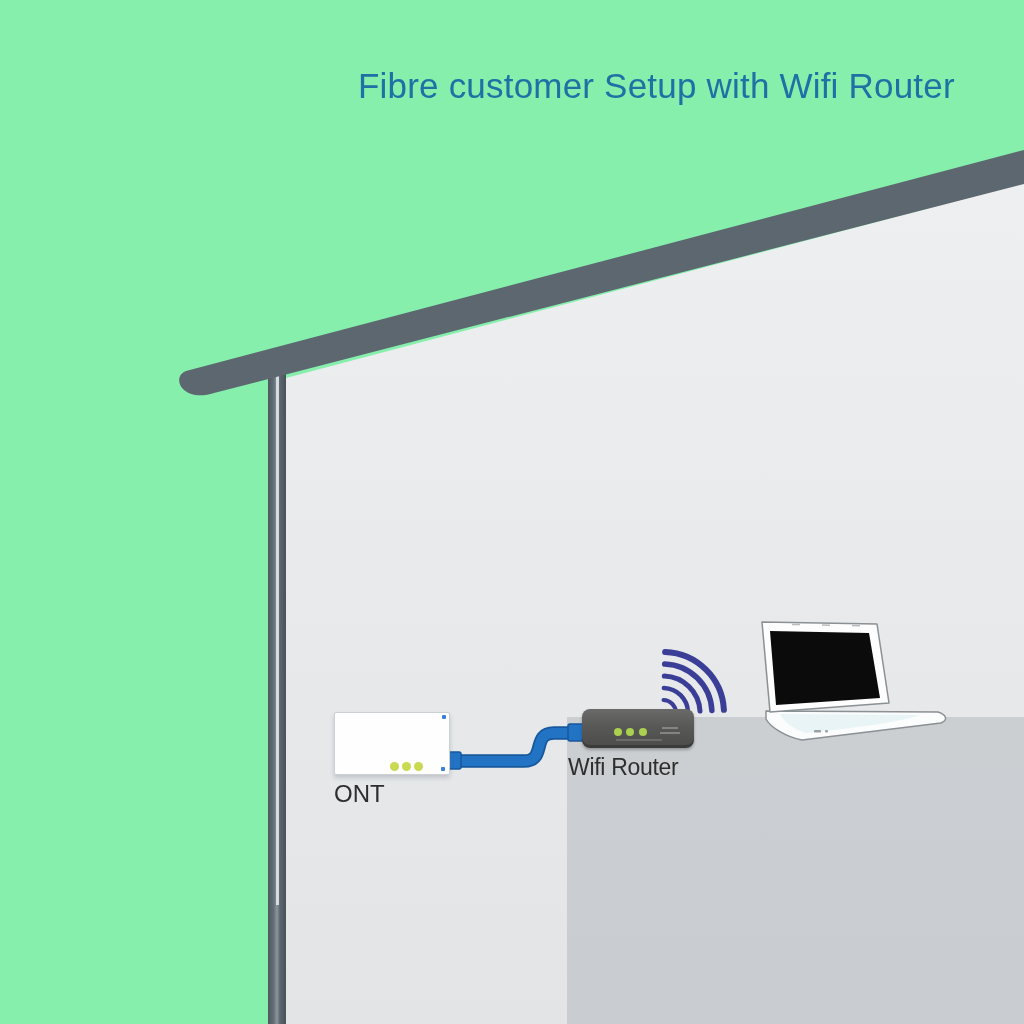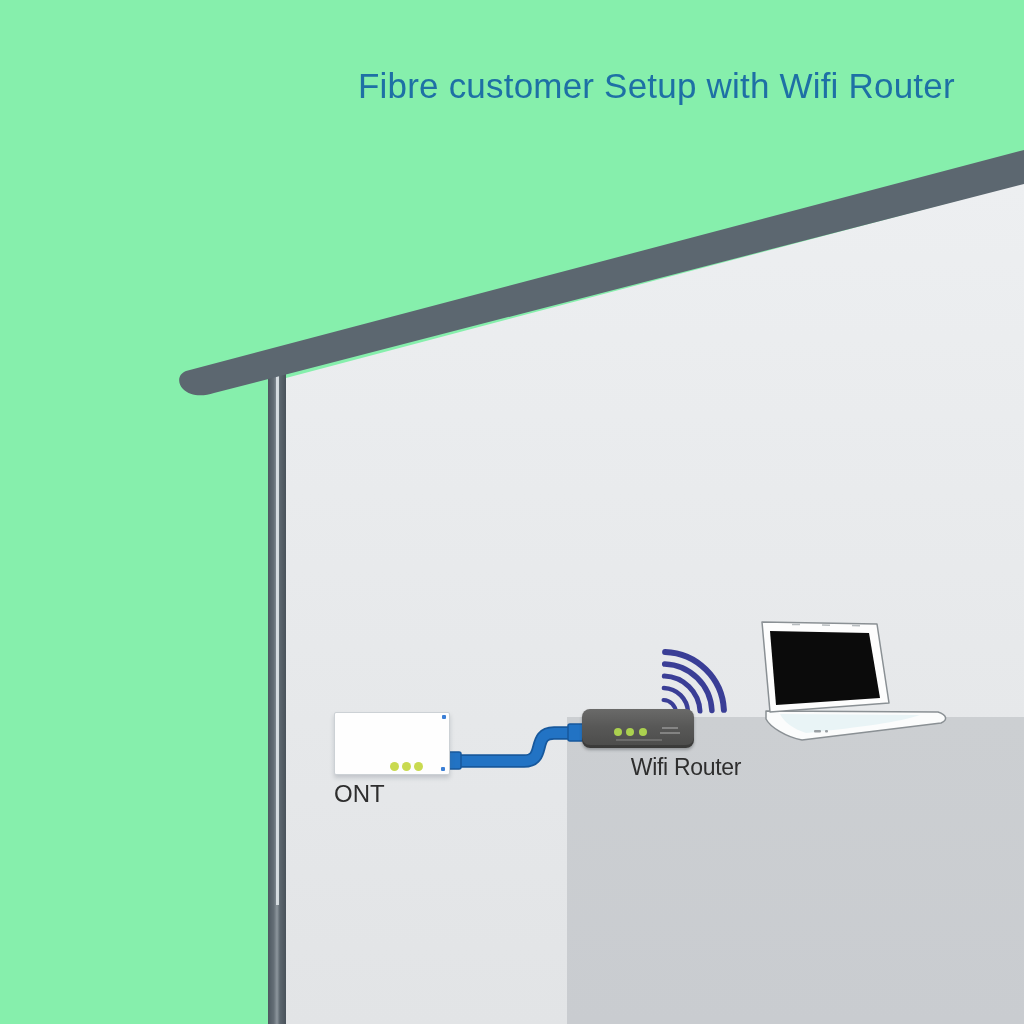--- a/index.html
+++ b/index.html
@@ -52,7 +52,7 @@
     position:absolute;color:#2e2e2e;white-space:nowrap;
   }
   .ont-label{left:334px;top:780px;width:116px;text-align:left;font-size:24px;}
-  .router-label{left:568px;top:754px;width:140px;text-align:center;font-size:23px;letter-spacing:-0.3px;margin-left:48px;}
+  .router-label{left:568px;top:754px;width:140px;font-size:23px;letter-spacing:-0.3px;}
 </style>
 </head>
 <body>

